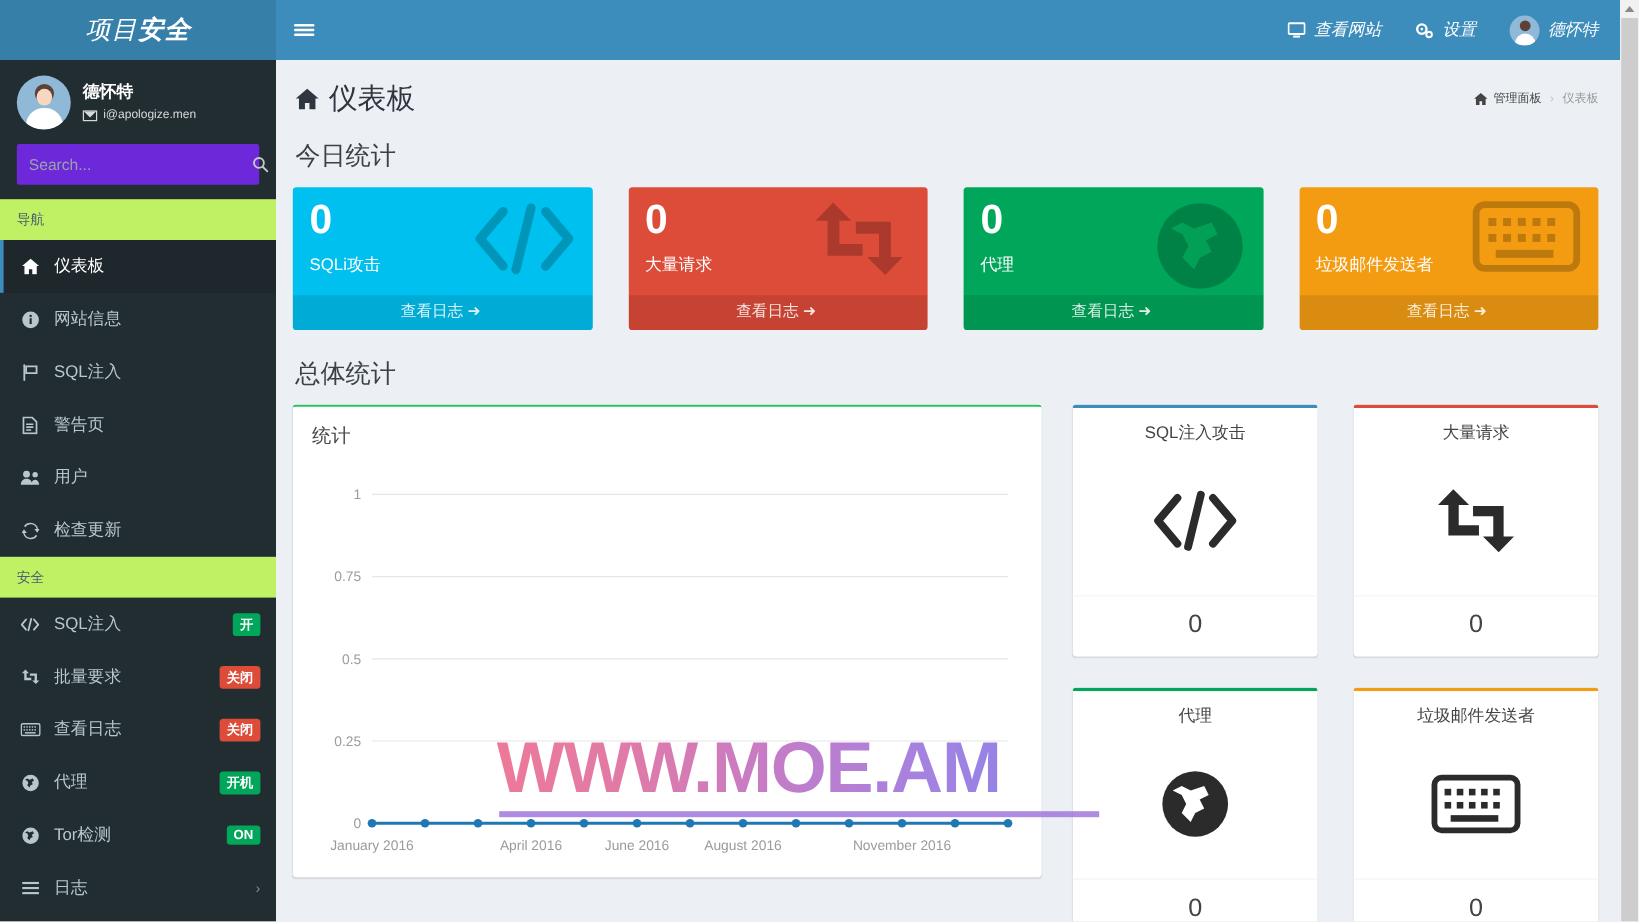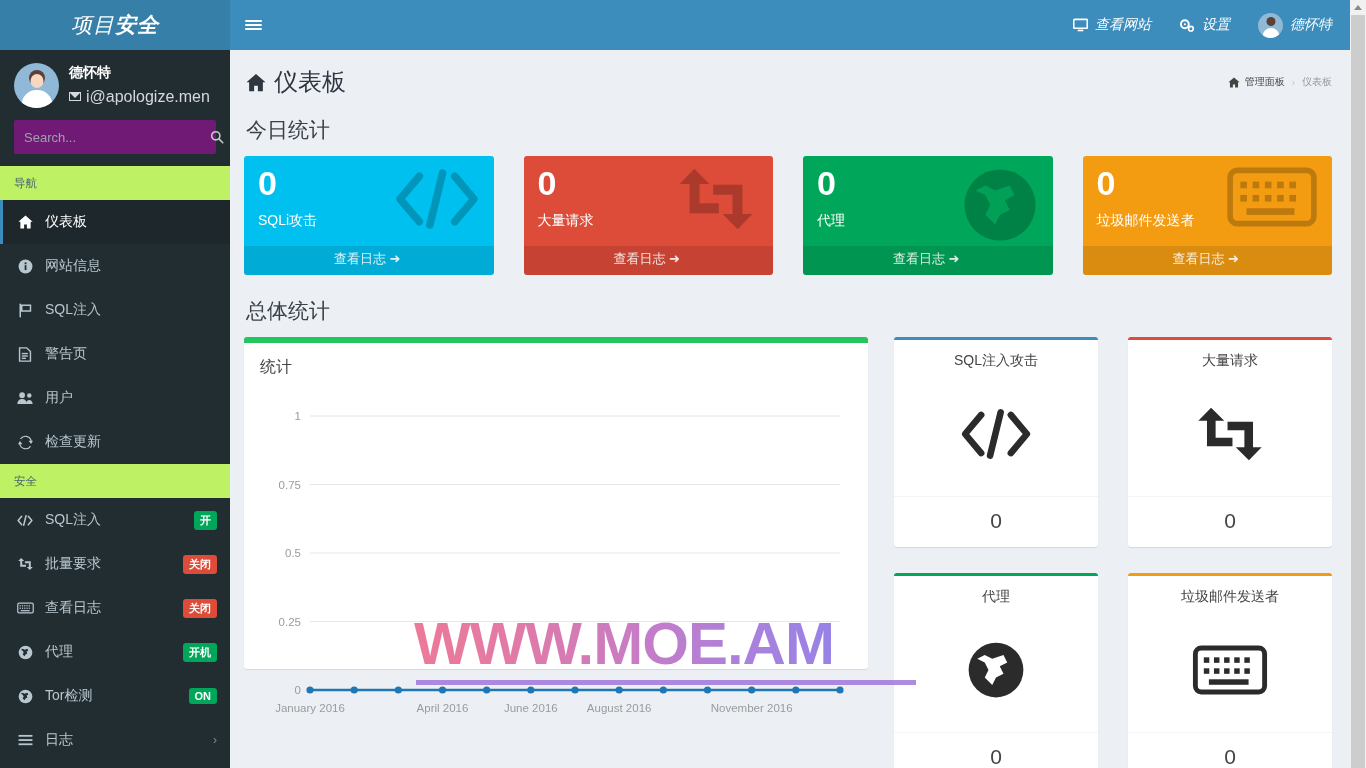--- a/index.html
+++ b/index.html
@@ -56,7 +56,7 @@
   .user-panel .ava .body{position:absolute;left:50%;bottom:0;transform:translateX(-50%);width:31px;height:18px;border-radius:15px 15px 0 0;background:#fff;}
   .user-info { color:#fff; line-height:1.45; }
   .user-info .nm { font-size:14px; font-weight:700; }
-  .user-info .em { font-size:16px; color:#d6d9dc; display:flex; align-items:center; gap:5px; margin-top:3px;}
+  .user-info .em { font-size:10px; color:#d6d9dc; display:flex; align-items:center; gap:5px; margin-top:3px;}
   .env { display:inline-block; width:12px; height:9px; border:1.4px solid #d6d9dc; position:relative; flex:none;}
   .env:after{content:"";position:absolute;left:0;top:0;width:0;height:0;border-left:5px solid transparent;border-right:5px solid transparent;border-top:5px solid #d6d9dc;}
 

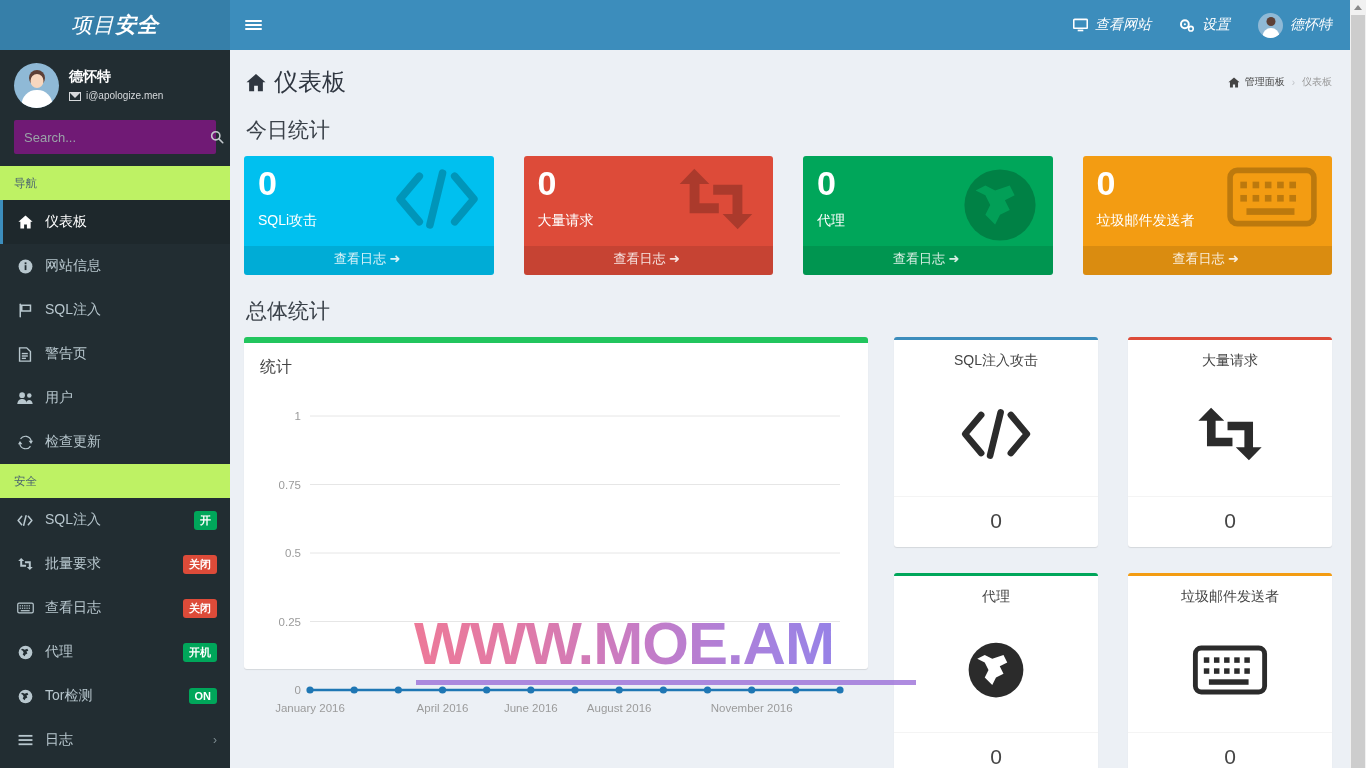--- a/index.html
+++ b/index.html
@@ -62,7 +62,7 @@
 
   .search-wrap { padding:0 14px 12px 14px; }
   .search-box {
-    display:flex; align-items:center; background:#701a75; border-radius:2px; height:34px;
+    display:flex; align-items:center; background:#6d28d9; border-radius:2px; height:34px;
   }
   .search-box input {
     flex:1; background:transparent; border:none; outline:none;

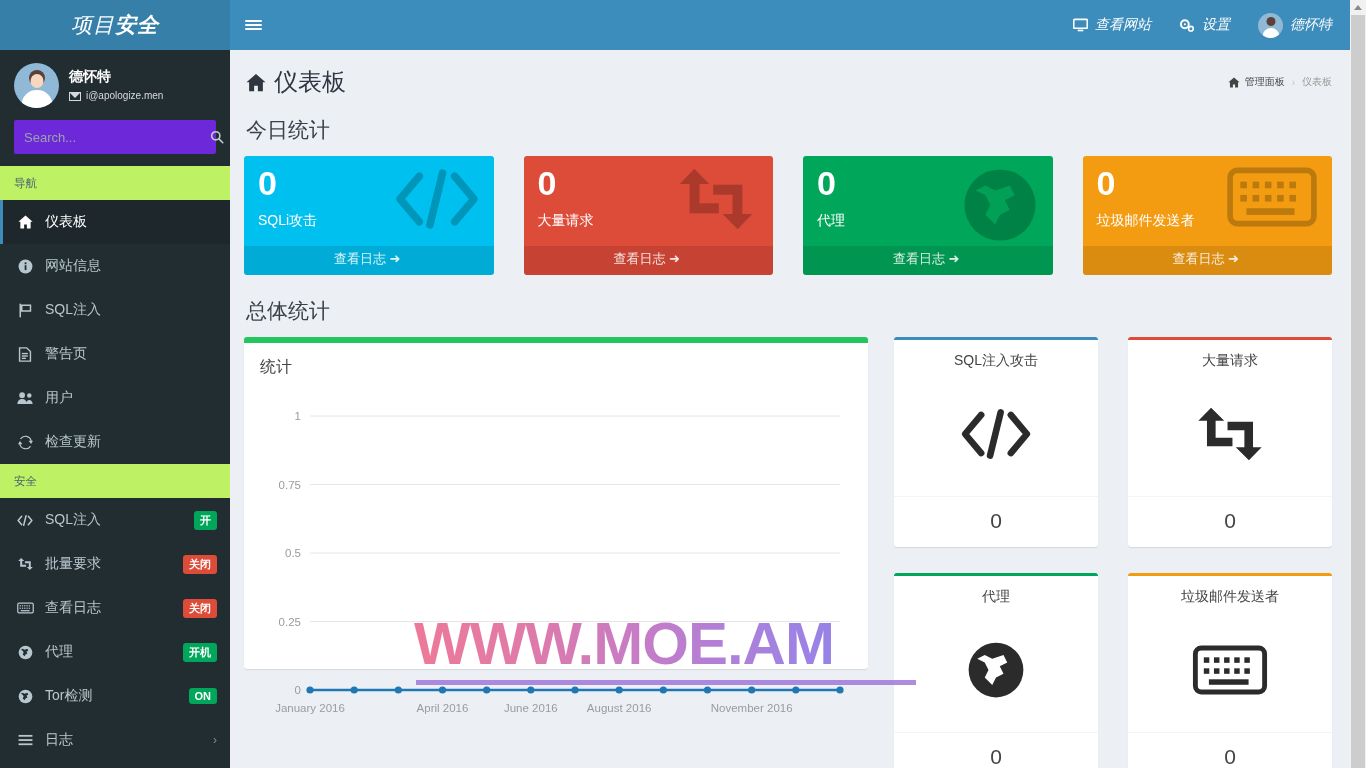--- a/index.html
+++ b/index.html
@@ -123,9 +123,9 @@
 
   .lower { display:flex; padding:0 22px 0 14px; gap:26px; }
   .chart-panel {
-    width:624px; background:#fff; border-top:6px solid #22c55e; border-radius:3px;
+    width:624px; background:#fff; border-top:2px solid #22c55e; border-radius:3px;
     box-shadow:0 1px 1px rgba(0,0,0,0.1); padding:14px 16px 10px 16px;
-    position:relative; height:332px;
+    position:relative; height:394px;
   }
   .chart-panel h4 { font-weight:400; font-size:16px; color:#444; margin-bottom:4px;}
   .chart-area { position:relative; width:100%; height:350px; }

